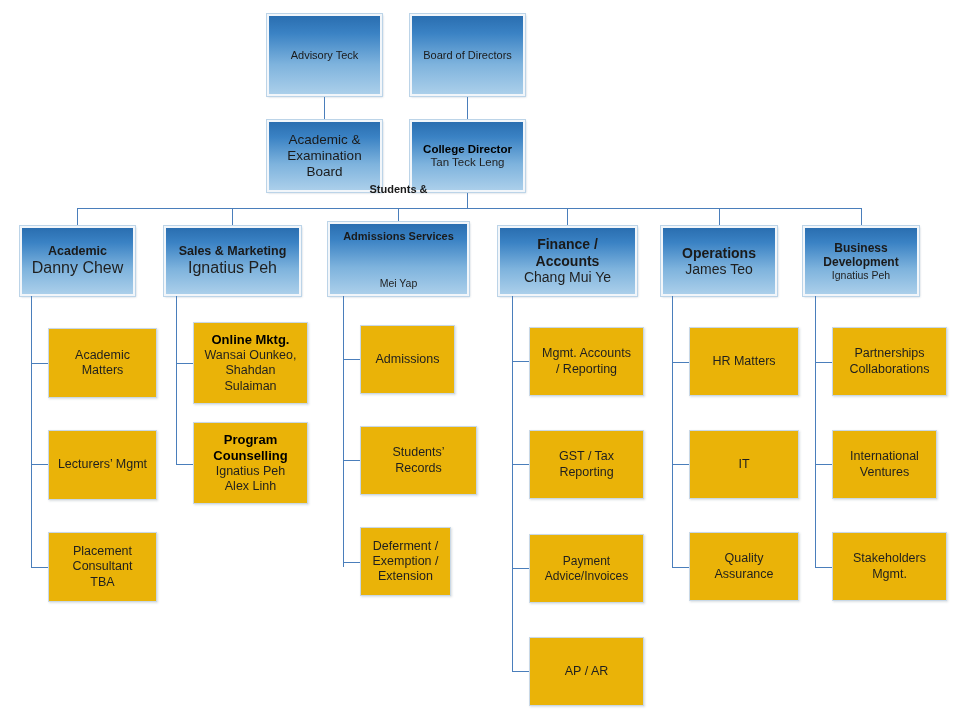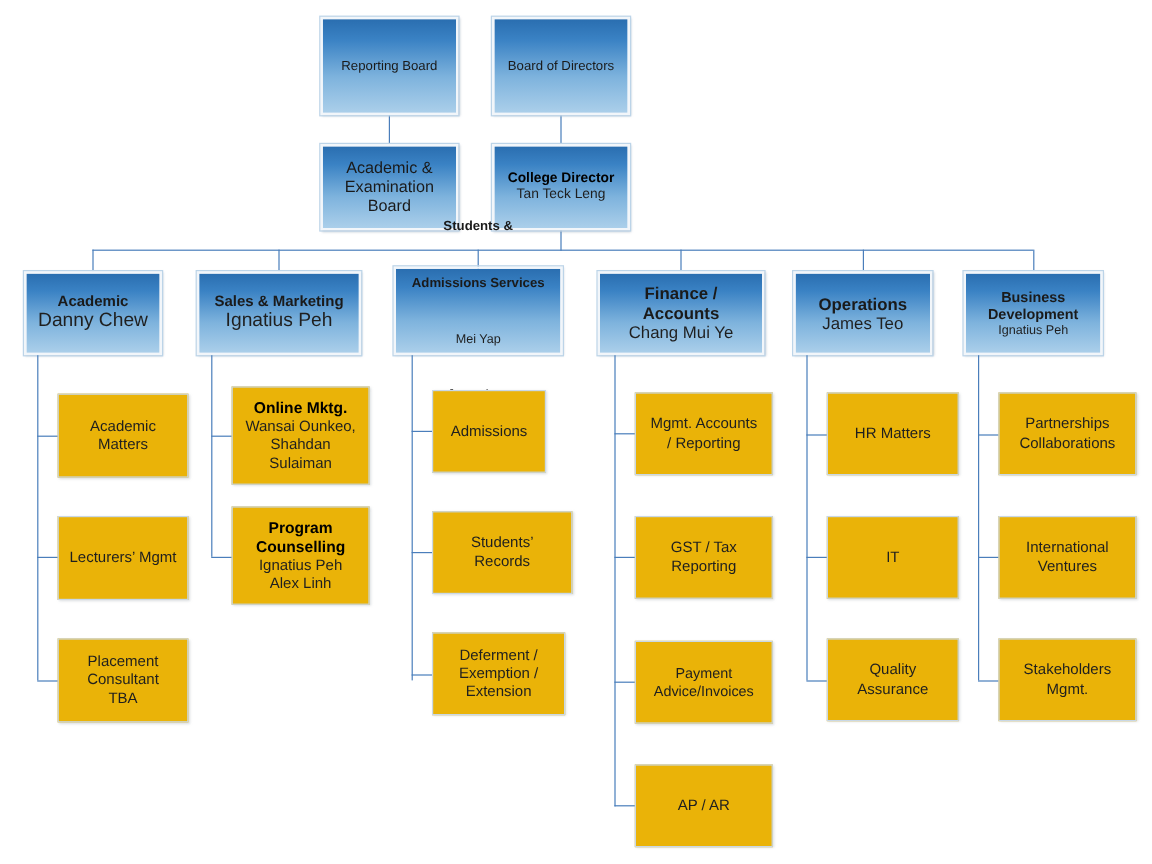--- a/index.html
+++ b/index.html
@@ -113,7 +113,7 @@
   <div class="conn v" style="left:861px; top:208px; height:18px;"></div>
 
   <div class="node board" style="left:267px; top:14px; width:115px; height:82px;">
-    <span class="title">Reporting Board</span>
+    <span class="title">Advisory Teck</span>
   </div>
 
   <div class="node board" style="left:410px; top:14px; width:115px; height:82px;">

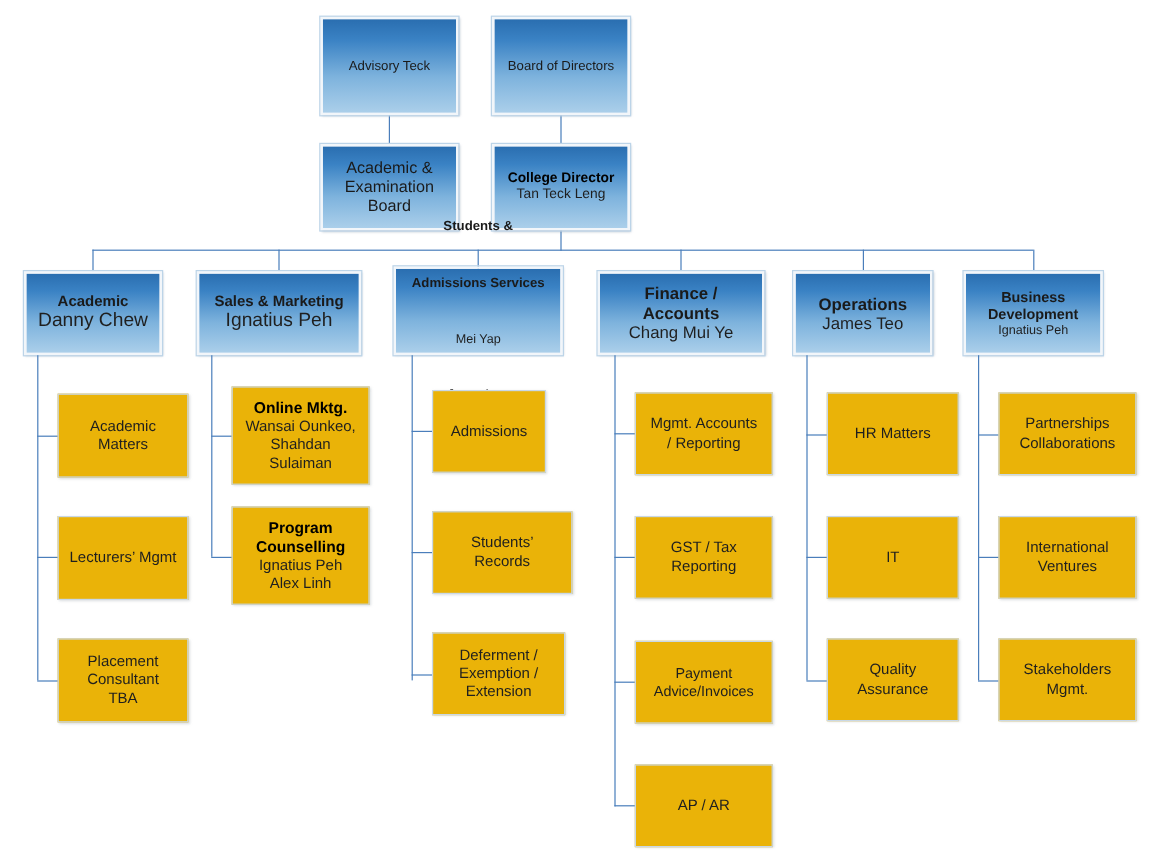--- a/index.html
+++ b/index.html
@@ -307,7 +307,7 @@
     </span>
   </div>
 
-  <div class="leaf" style="left:832px; top:430px; width:115px; height:69px;">
+  <div class="leaf" style="left:832px; top:430px; width:105px; height:69px;">
     <span>
       <span class="lt">International</span>
       <span class="lt">Ventures</span>

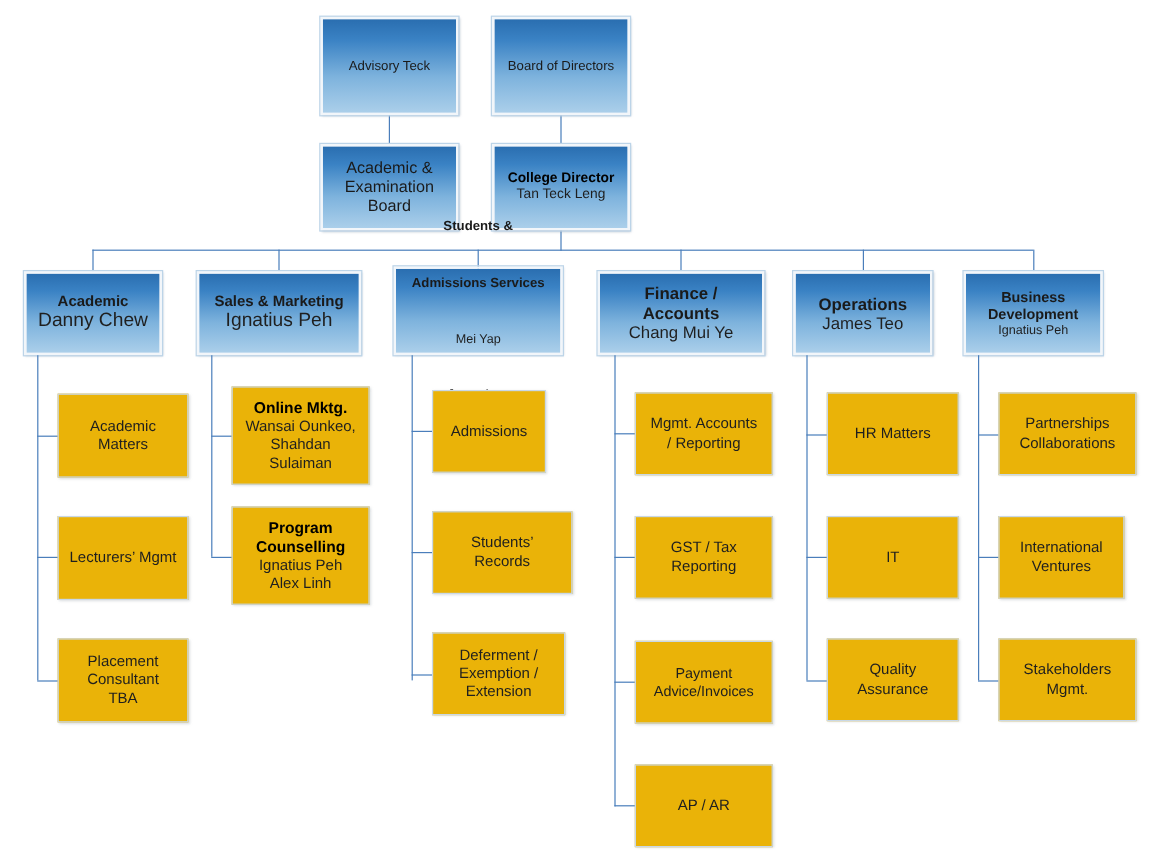--- a/index.html
+++ b/index.html
@@ -230,7 +230,7 @@
     </span>
   </div>
 
-  <div class="leaf" style="left:360px; top:527px; width:111px; height:69px;">
+  <div class="leaf" style="left:360px; top:527px; width:91px; height:69px;">
     <span>
       <span class="lt">Deferment /</span>
       <span class="lt">Exemption /</span>

